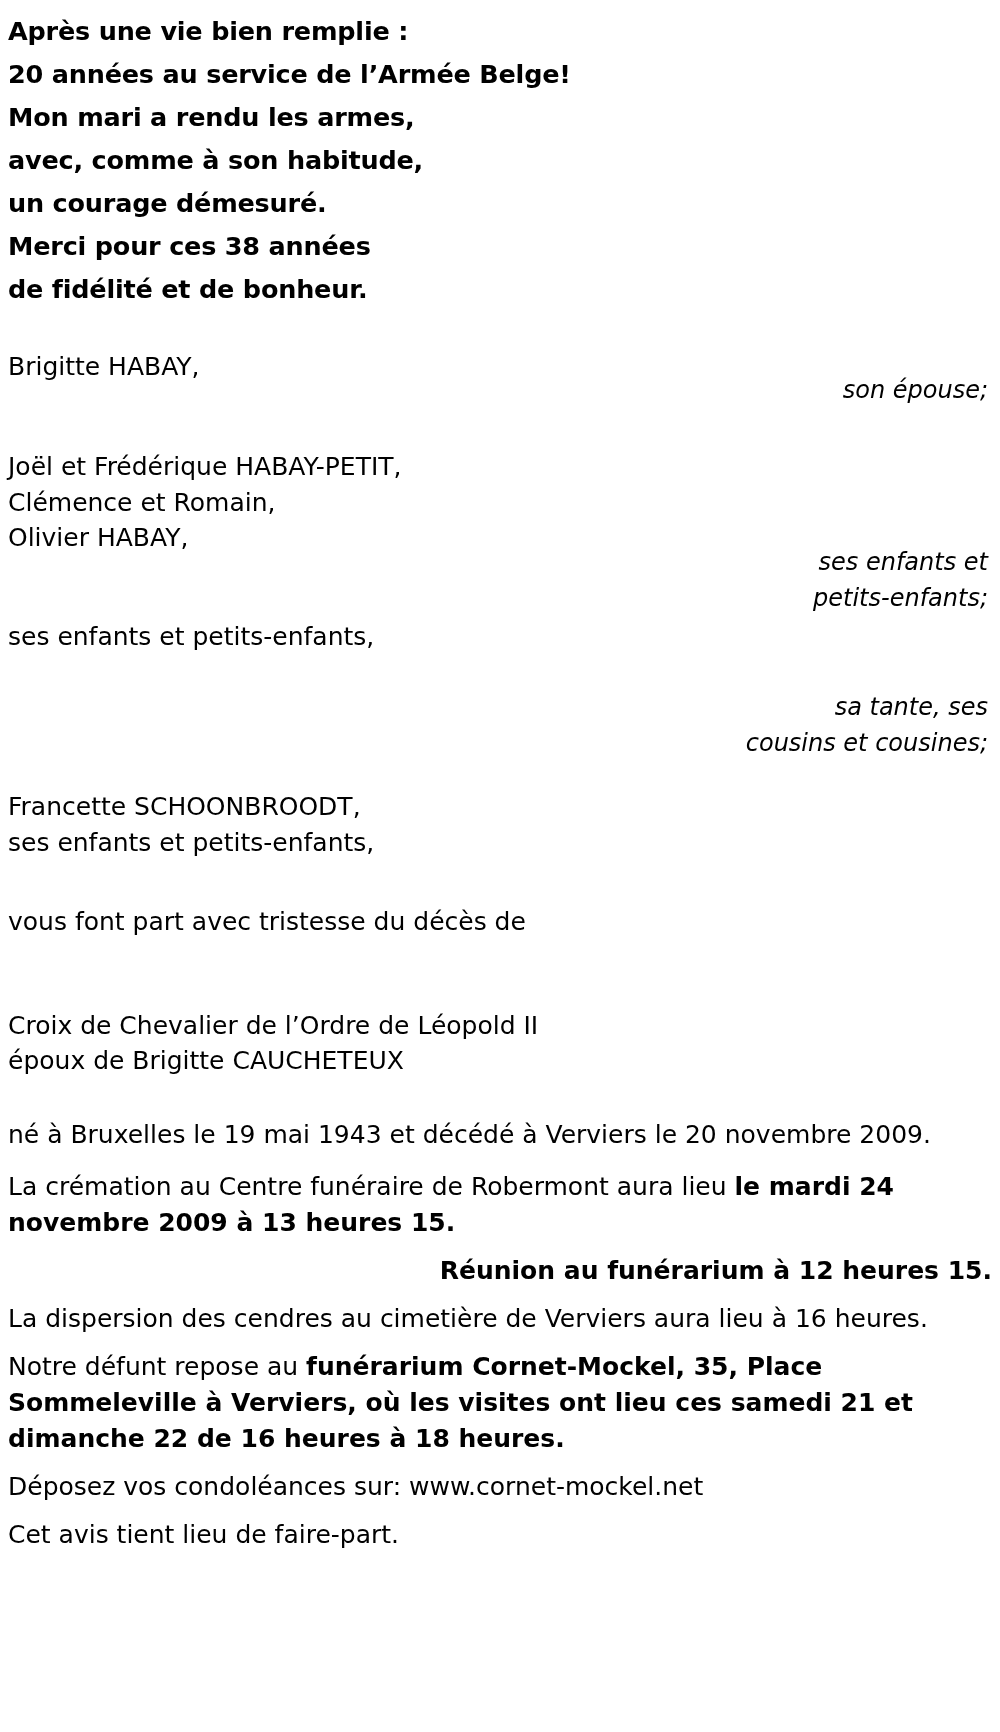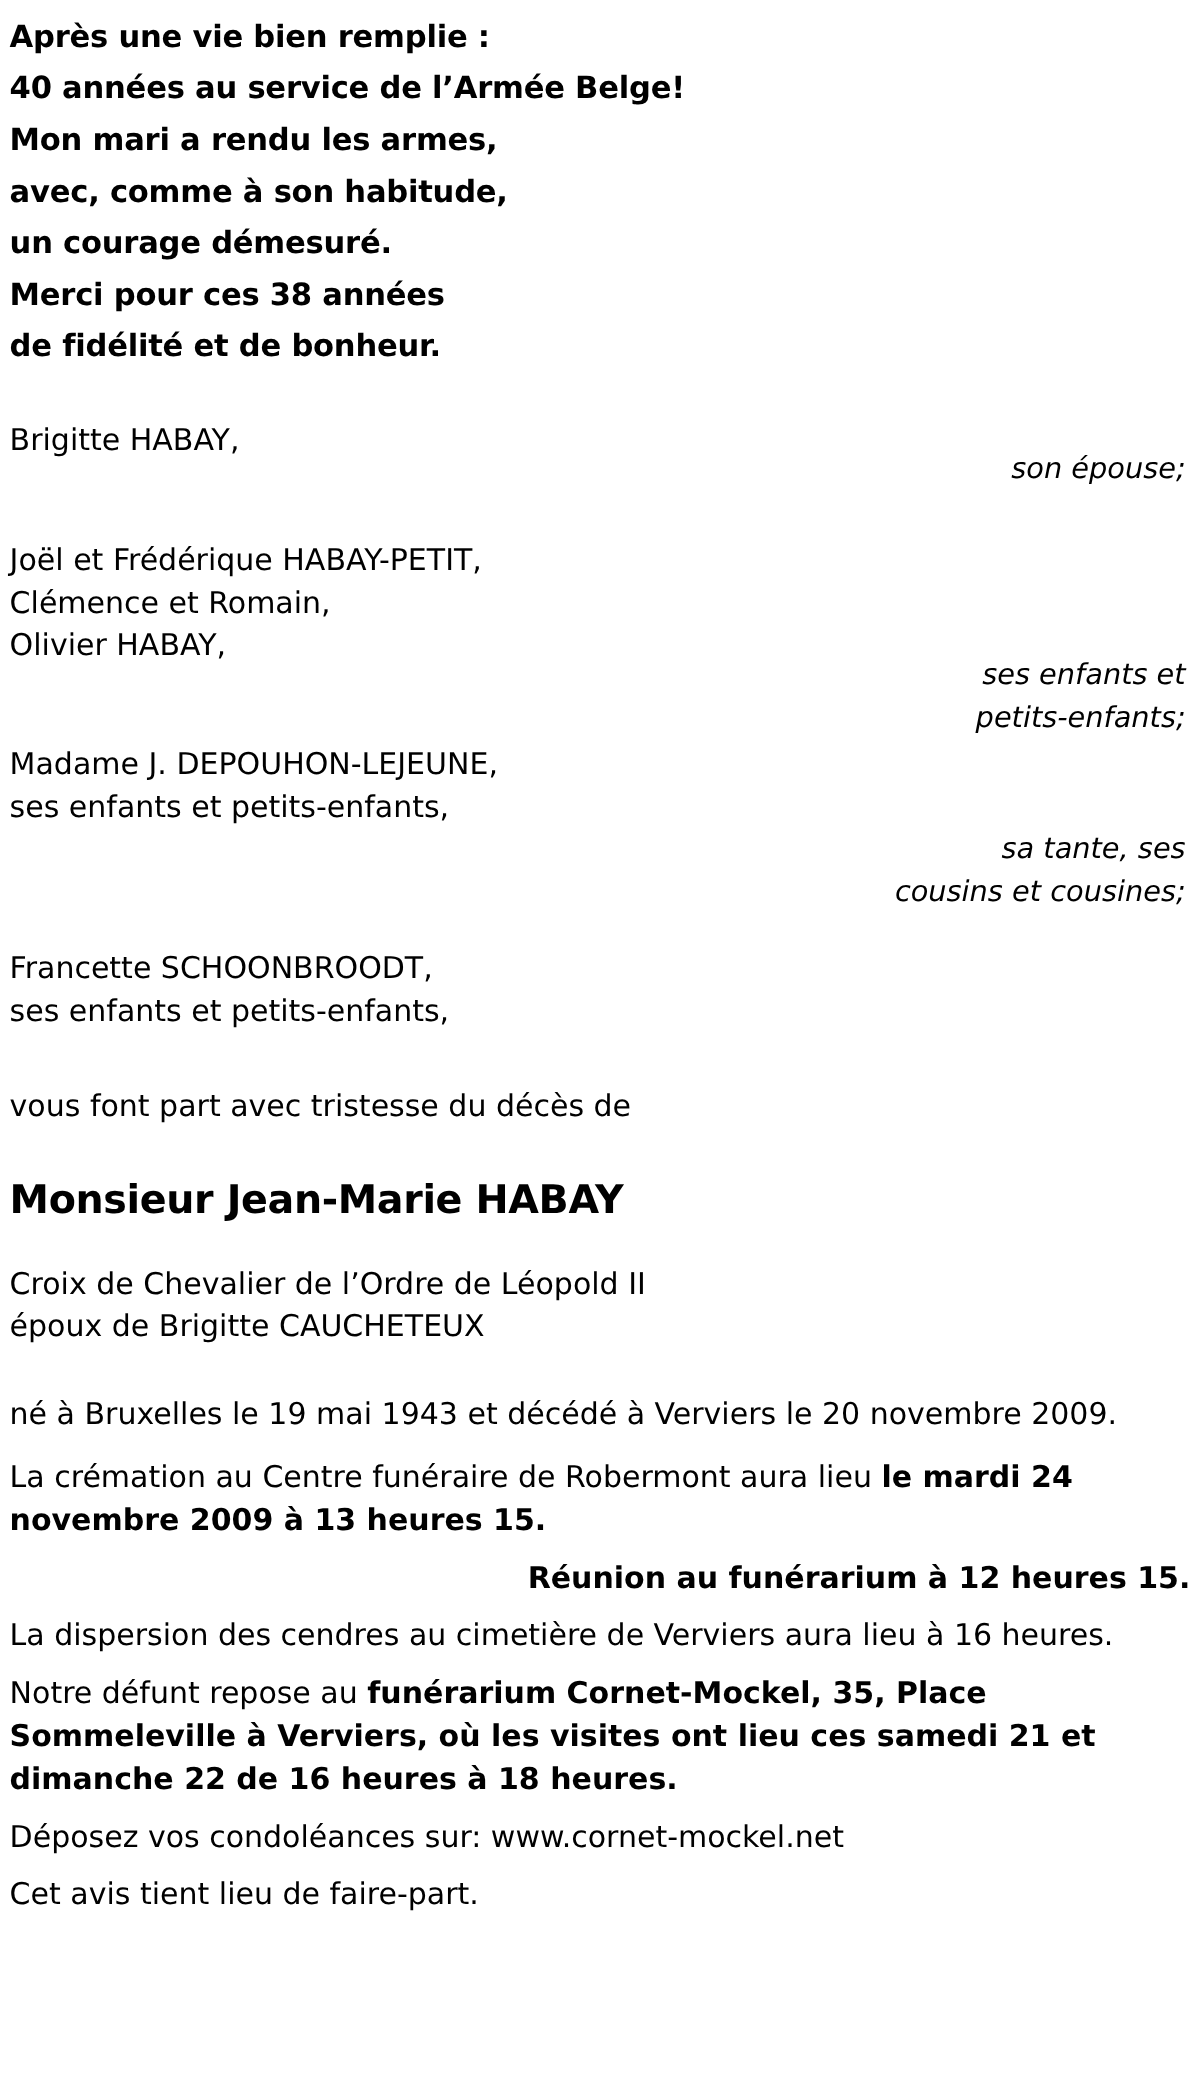--- a/index.html
+++ b/index.html
@@ -98,7 +98,7 @@
 
     <div class="verse">
       <div class="verse-line">Après une vie bien remplie :</div>
-      <div class="verse-line">40 années au service de l’Armée Belge!</div>
+      <div class="verse-line">20 années au service de l’Armée Belge!</div>
       <div class="verse-line">Mon mari a rendu les armes,</div>
       <div class="verse-line">avec, comme à son habitude,</div>
       <div class="verse-line">un courage démesuré.</div>

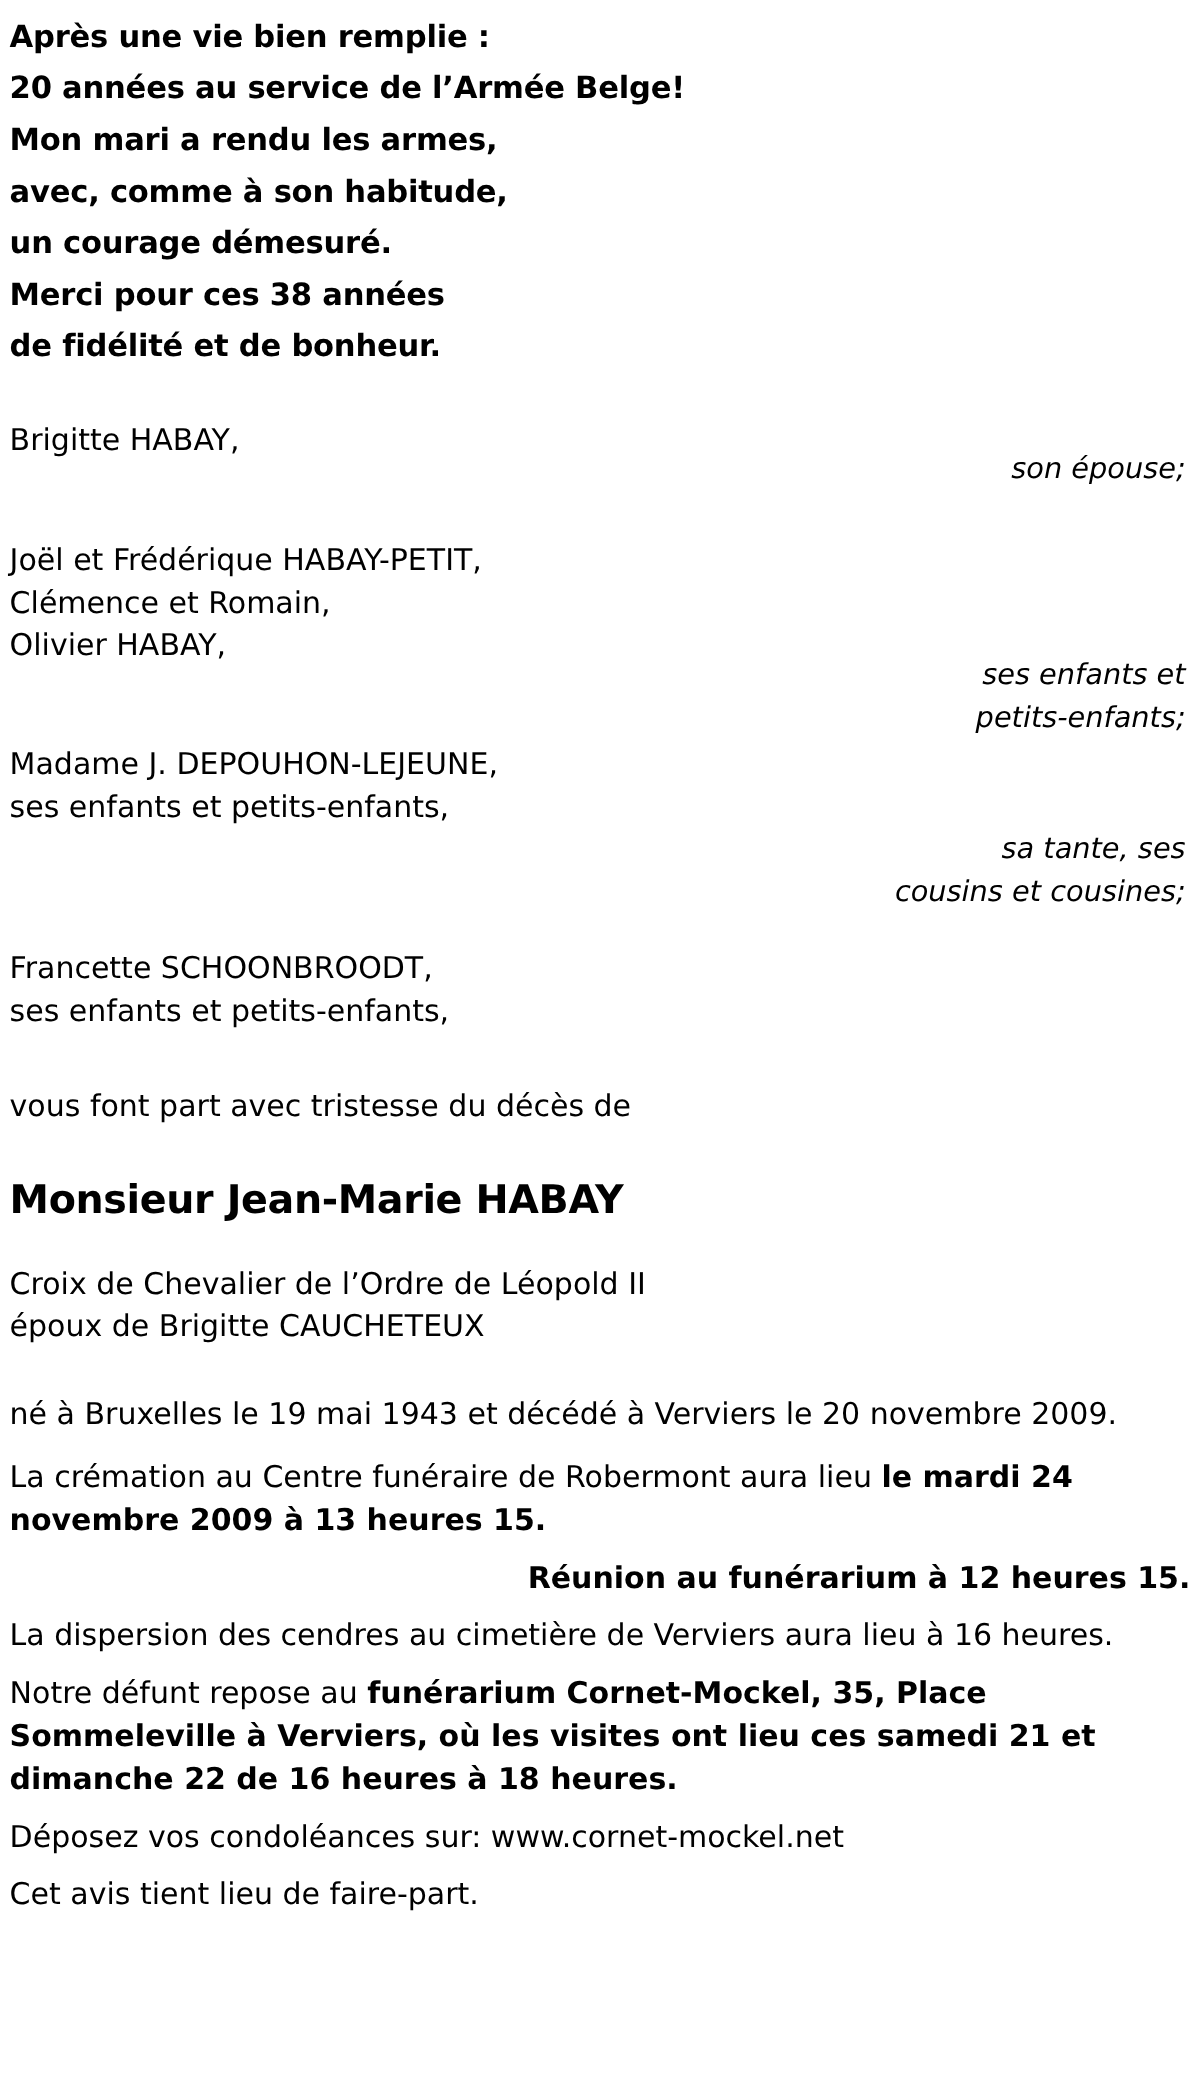--- a/index.html
+++ b/index.html
@@ -135,7 +135,6 @@
 
     <div class="fam-group" style="min-height:140px;">
       <div class="fam-names">
-        <div class="fam-line">Madame J. DEPOUHON-LEJEUNE,</div>
         <div class="fam-line">ses enfants et petits-enfants,</div>
       </div>
       <div class="relation" style="top:71px;">

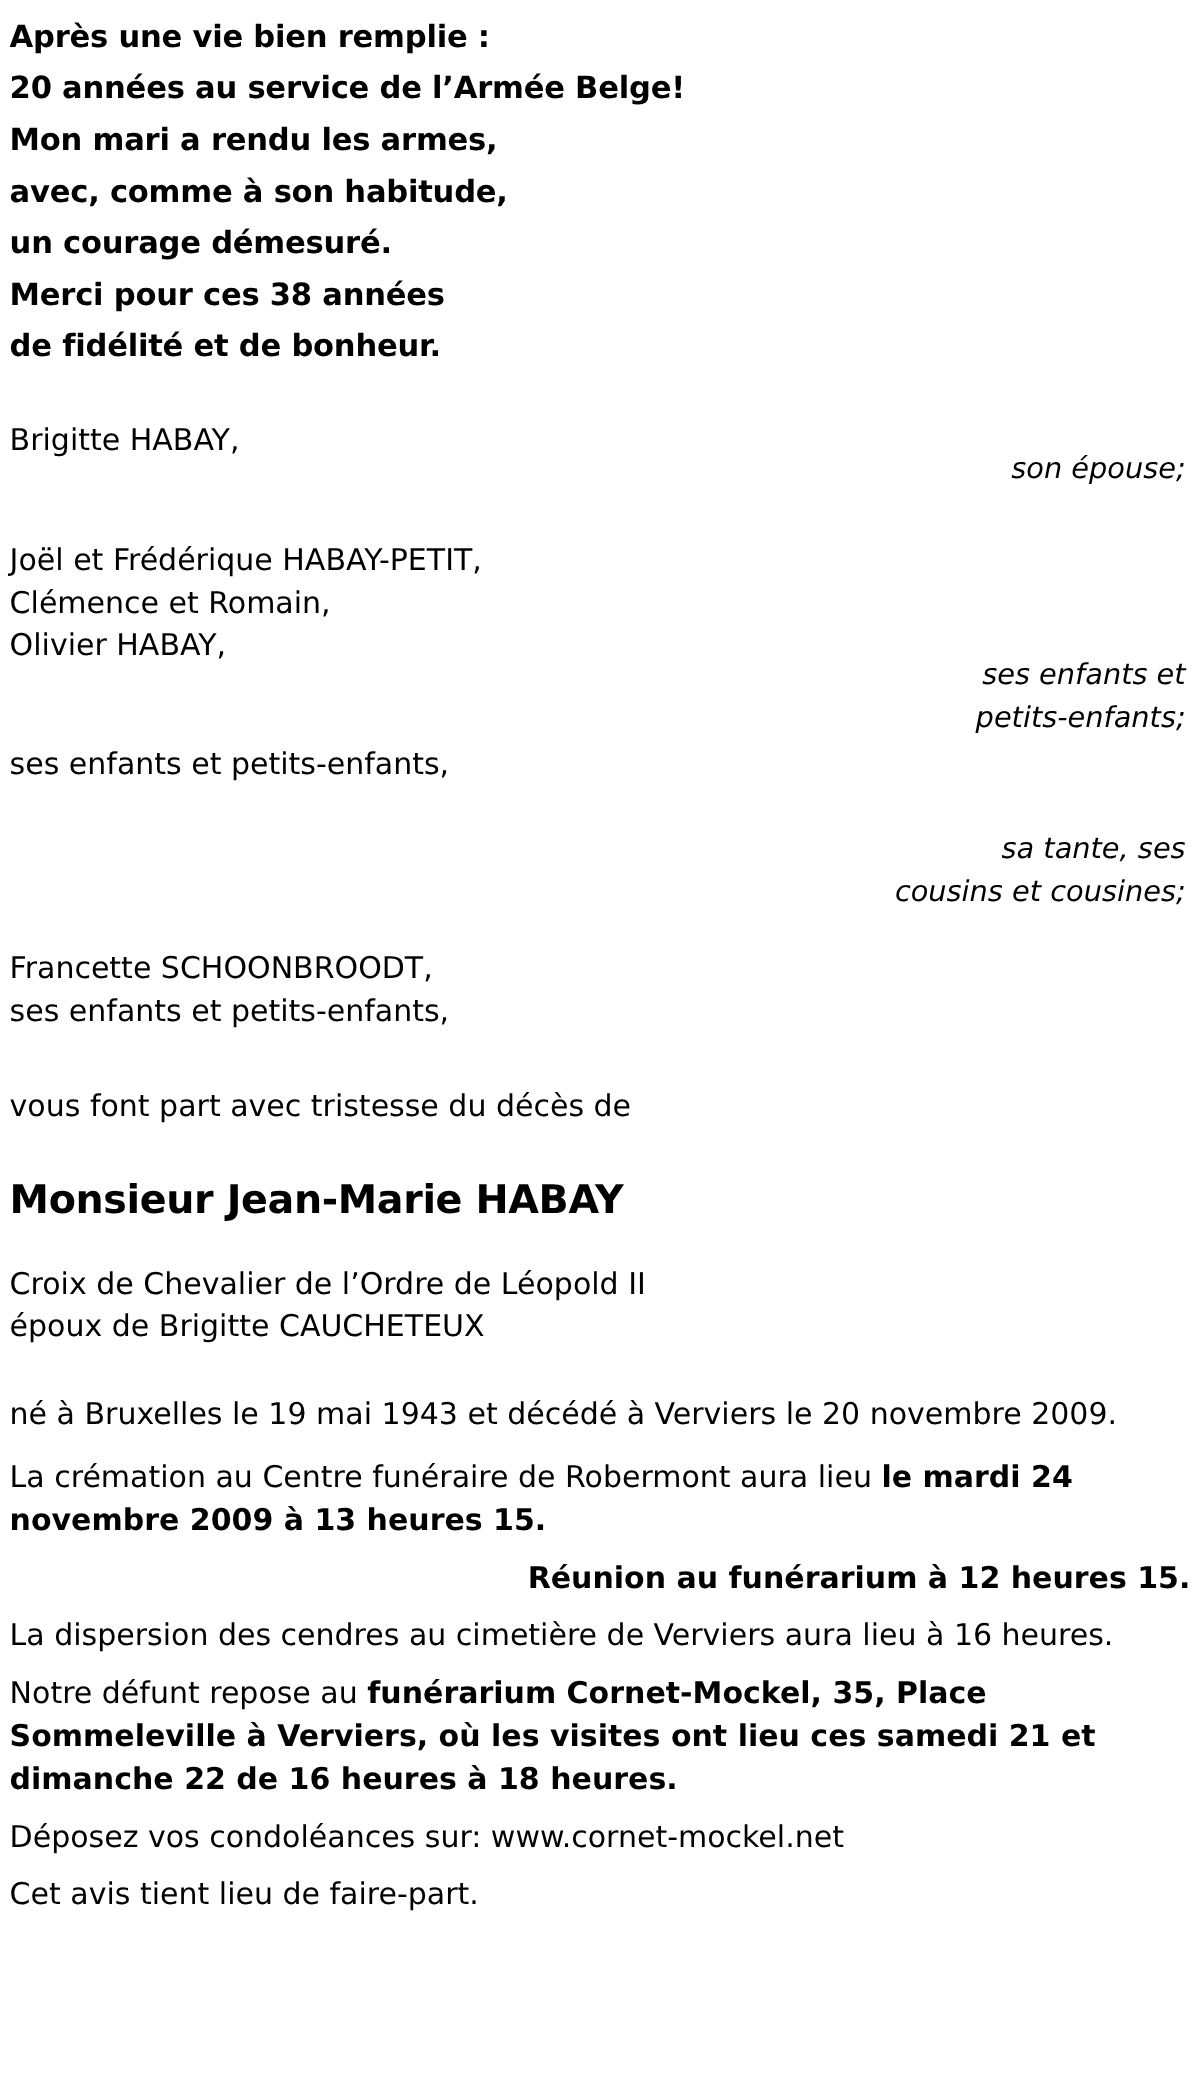--- a/index.html
+++ b/index.html
@@ -158,7 +158,6 @@
 
     <div class="gap-md"></div>
 
-    <div class="deceased-name">Monsieur Jean-Marie HABAY</div>
 
     <div class="gap-sm"></div>
 

